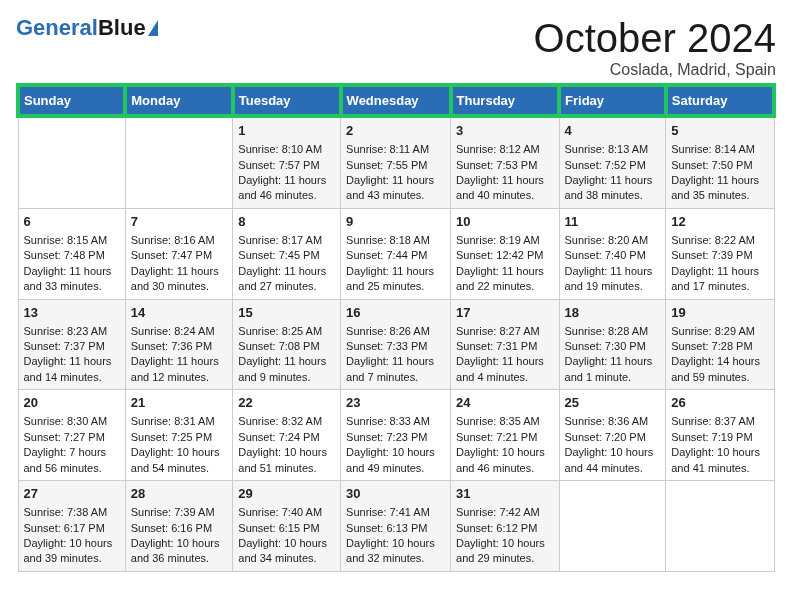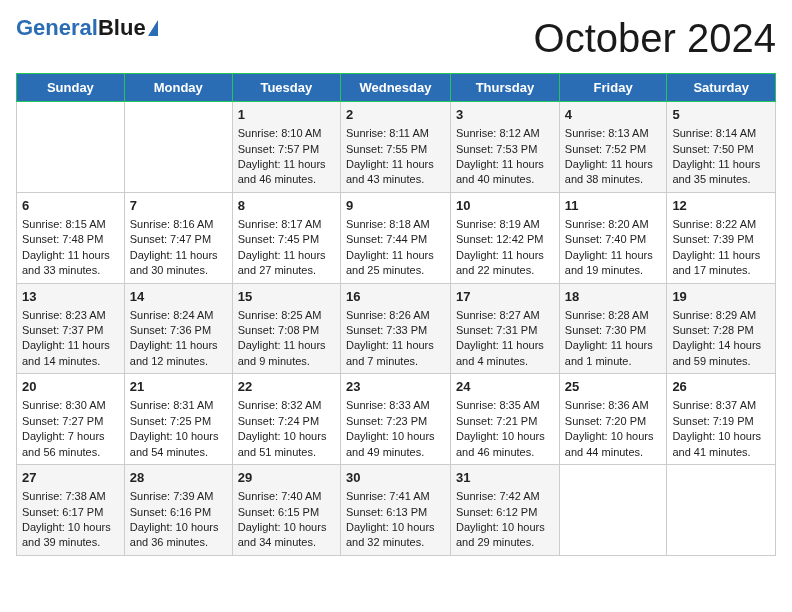--- a/index.html
+++ b/index.html
@@ -14,7 +14,7 @@
       display: flex;
       justify-content: space-between;
       align-items: flex-start;
-      margin-bottom: 12px;
+      margin-bottom: 4px;
     }
     .logo {
       display: flex;

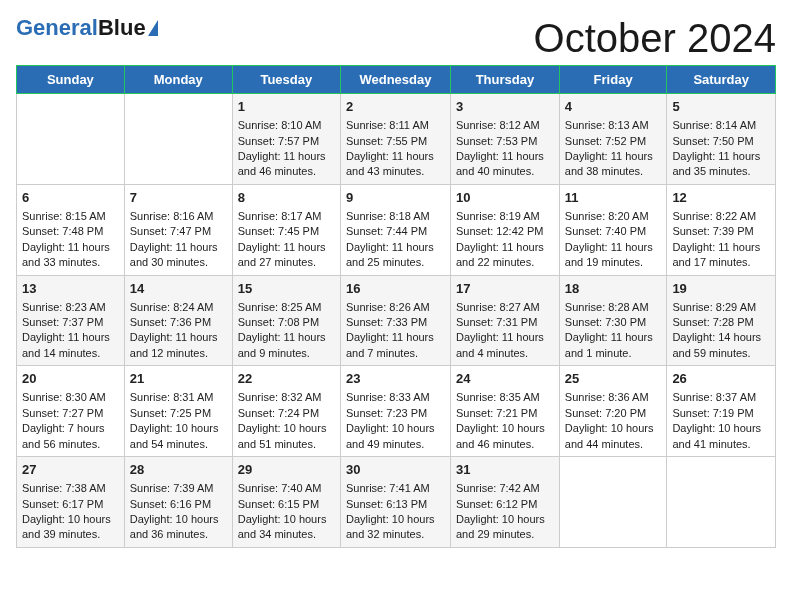--- a/index.html
+++ b/index.html
@@ -102,6 +102,7 @@
   </div>
   <div class="title-block">
     <div class="calendar-title">October 2024</div>
+    <div class="calendar-subtitle">Coslada, Madrid, Spain</div>
   </div>
 </div>
 

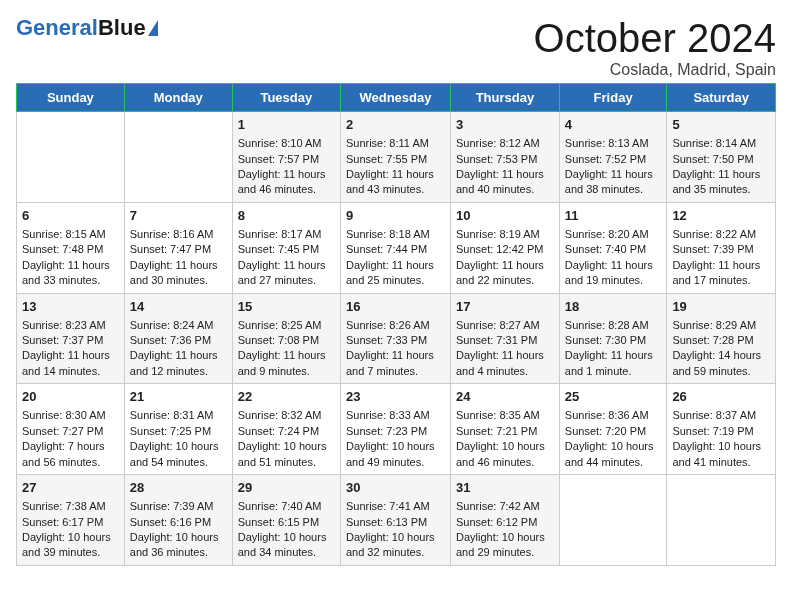--- a/index.html
+++ b/index.html
@@ -58,10 +58,10 @@
       background: #2a6db5;
       color: #fff;
       padding: 6px 4px;
-      text-align: center;
+      text-align: left;
       font-size: 13px;
       font-weight: bold;
-      border: 1px solid #22c55e;
+      border: 4px solid #22c55e;
     }
     tbody tr td {
       border: 1px solid #ccc;

